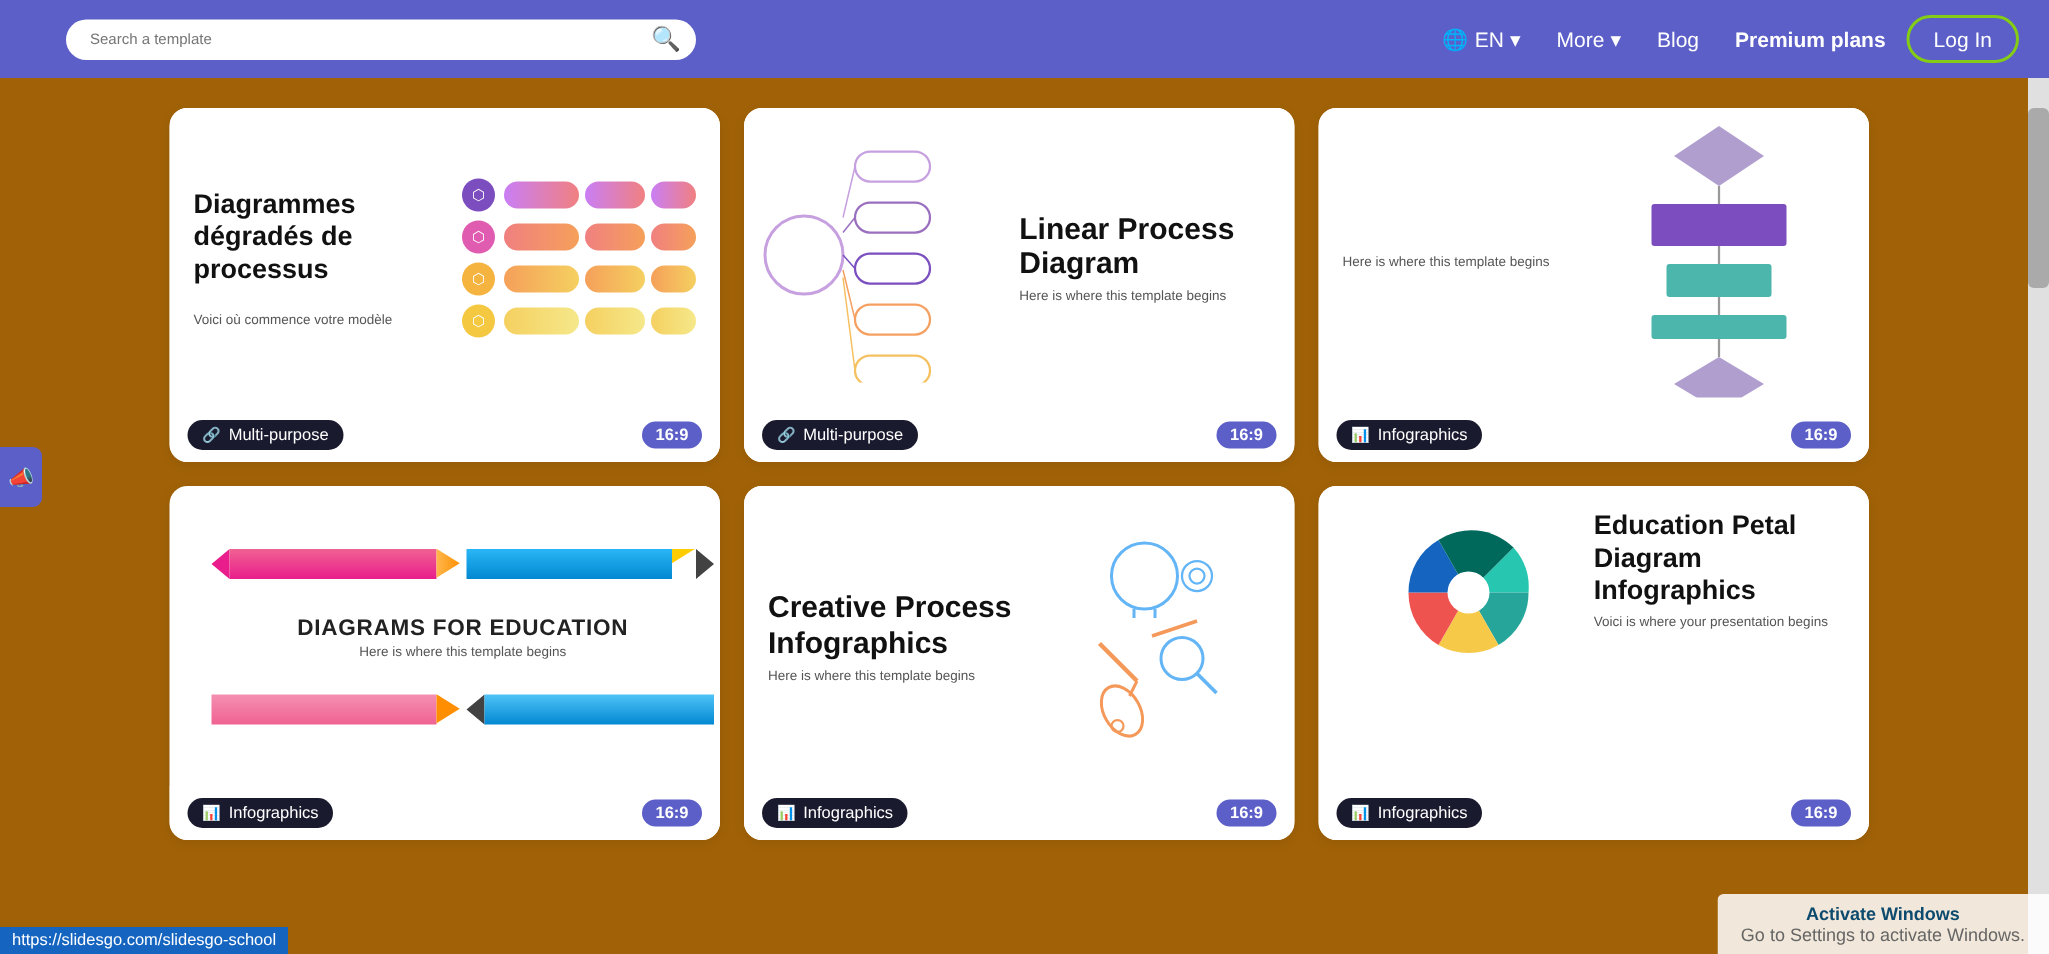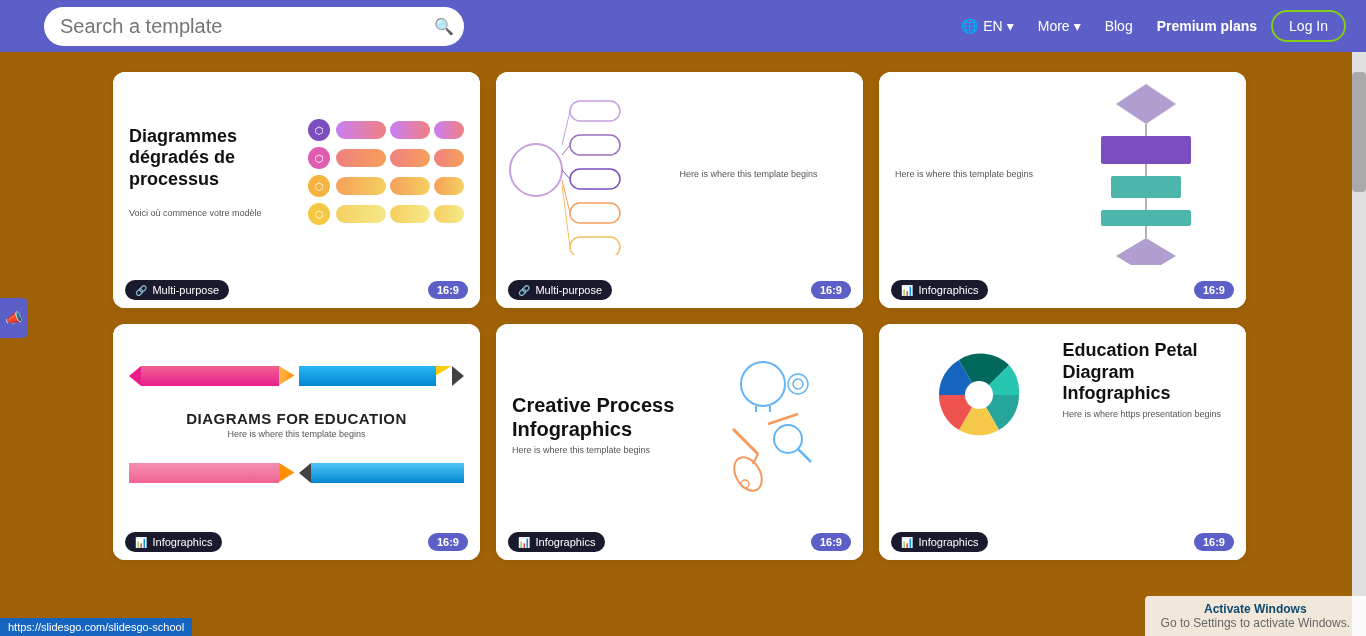--- a/index.html
+++ b/index.html
@@ -48,7 +48,7 @@
       border: none;
       border-radius: 24px;
       padding: 8px 40px 8px 16px;
-      font-size: 20px;
+      font-size: 10px;
       outline: none;
       background: white;
       color: #333;

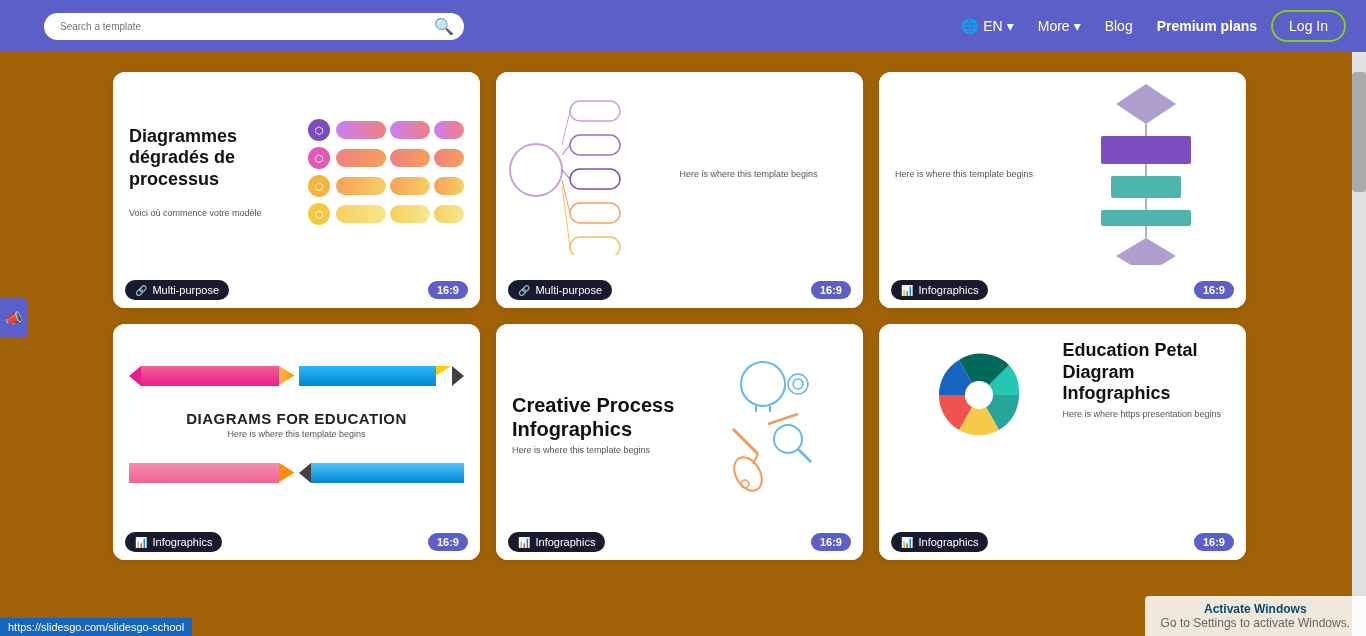--- a/index.html
+++ b/index.html
@@ -435,6 +435,7 @@
           </svg>
         </div>
         <div class="lp-text">
+          <div class="lp-title">Linear Process Diagram</div>
           <div class="lp-sub">Here is where this template begins</div>
         </div>
       </div>

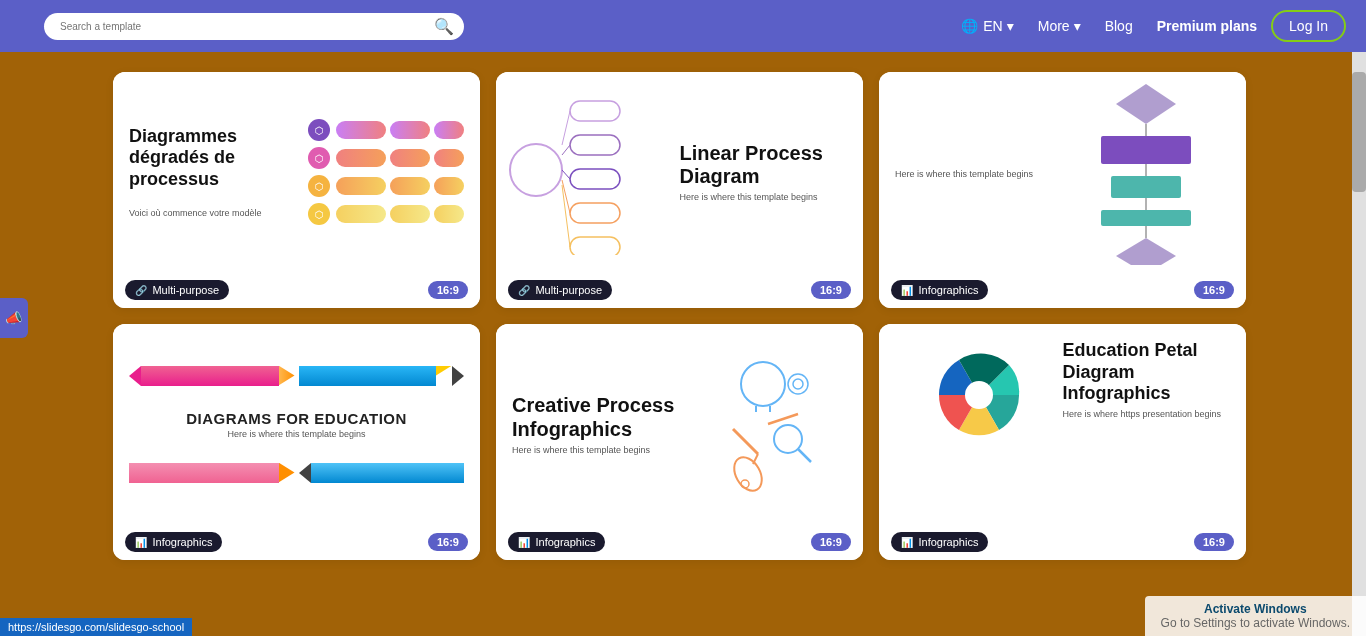--- a/index.html
+++ b/index.html
@@ -484,7 +484,7 @@
     </div>
 
     <div class="card">
-      <div class="card-thumb" style="background:white; flex-direction:column; justify-content:center; gap:24px; padding:16px; display:flex; align-items:center;">
+      <div class="card-thumb" style="background:white; flex-direction:column; justify-content:center; gap:24px; padding:16px; display:flex; align-items:center;margin-left:12px;">
 
         <div style="display:flex; align-items:center; gap:4px; width:100%;">
 

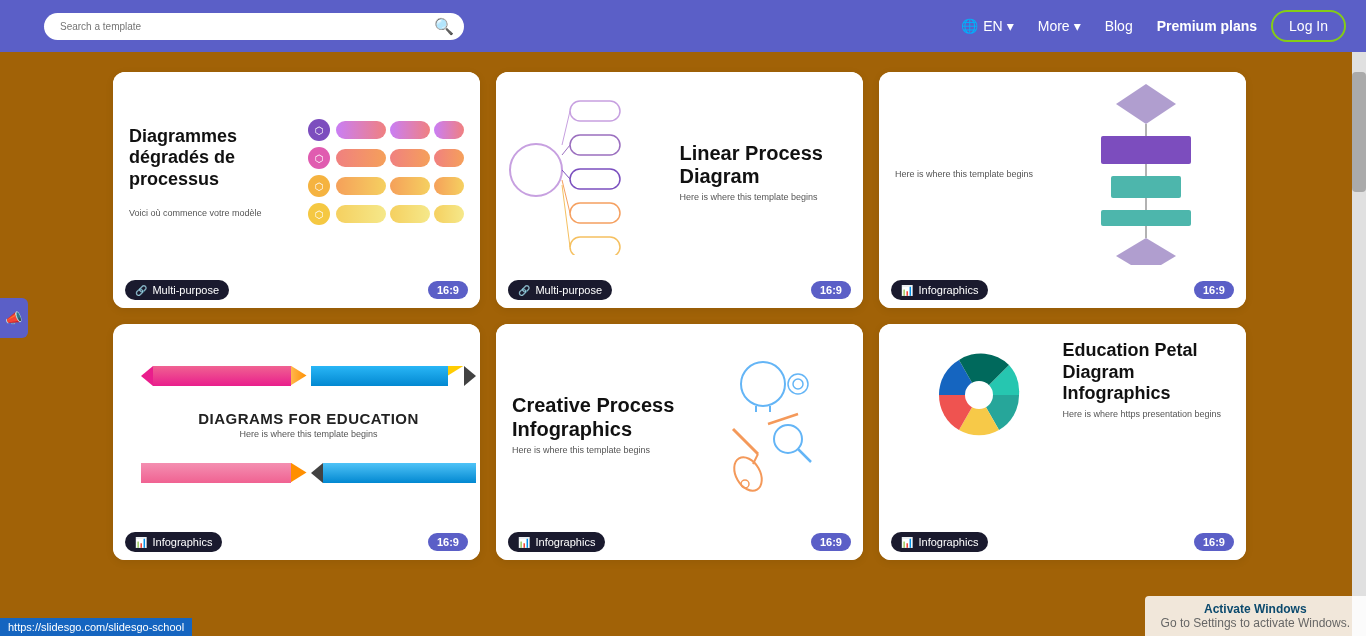--- a/index.html
+++ b/index.html
@@ -590,7 +590,7 @@
         </div>
         <div class="petal-text">
           <div class="petal-title">Education Petal Diagram Infographics</div>
-          <div style="font-size:9px;color:#555;margin-top:4px;">Here is where https presentation begins</div>
+          <div style="font-size:9px;color:#555;margin-top:4px;">Voici is where your presentation begins</div>
         </div>
       </div>
       <div class="card-footer">

